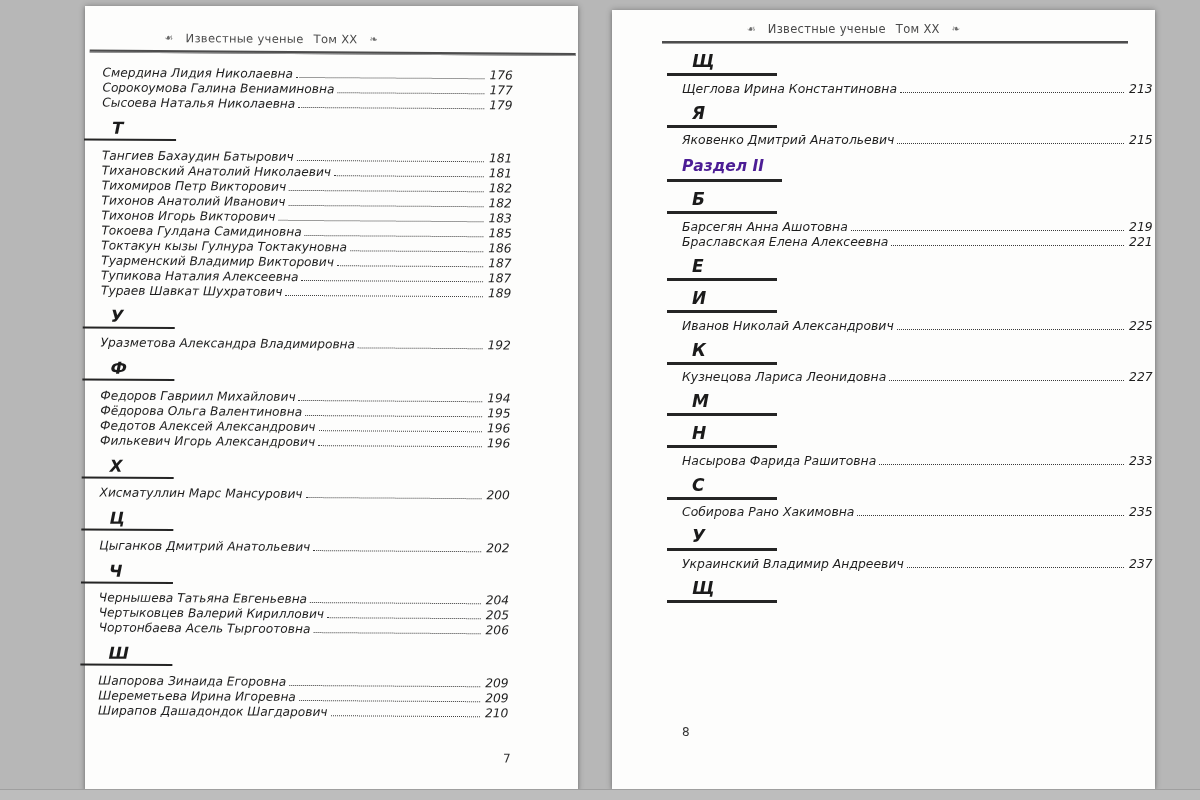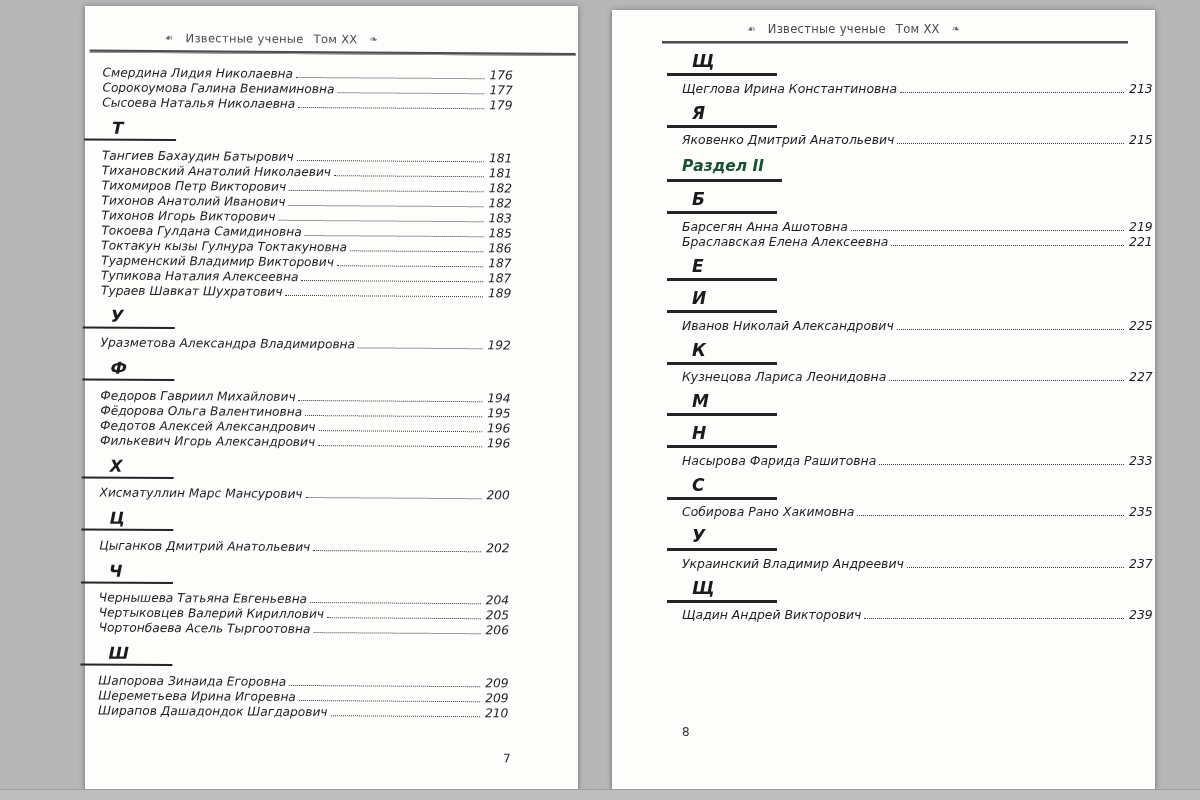--- a/index.html
+++ b/index.html
@@ -51,7 +51,7 @@
     width:85px;padding:0 0 2px 25px;border-bottom:3px solid #252525;
   }
   .part{
-    font-style:italic;font-weight:bold;color:#14532d;
+    font-style:italic;font-weight:bold;color:#4c1d95;
     font-size:15.5px;line-height:19px;margin:10px 0 4px 55px;
     width:100px;padding:0 0 3px 15px;border-bottom:3px solid #252525;
   }

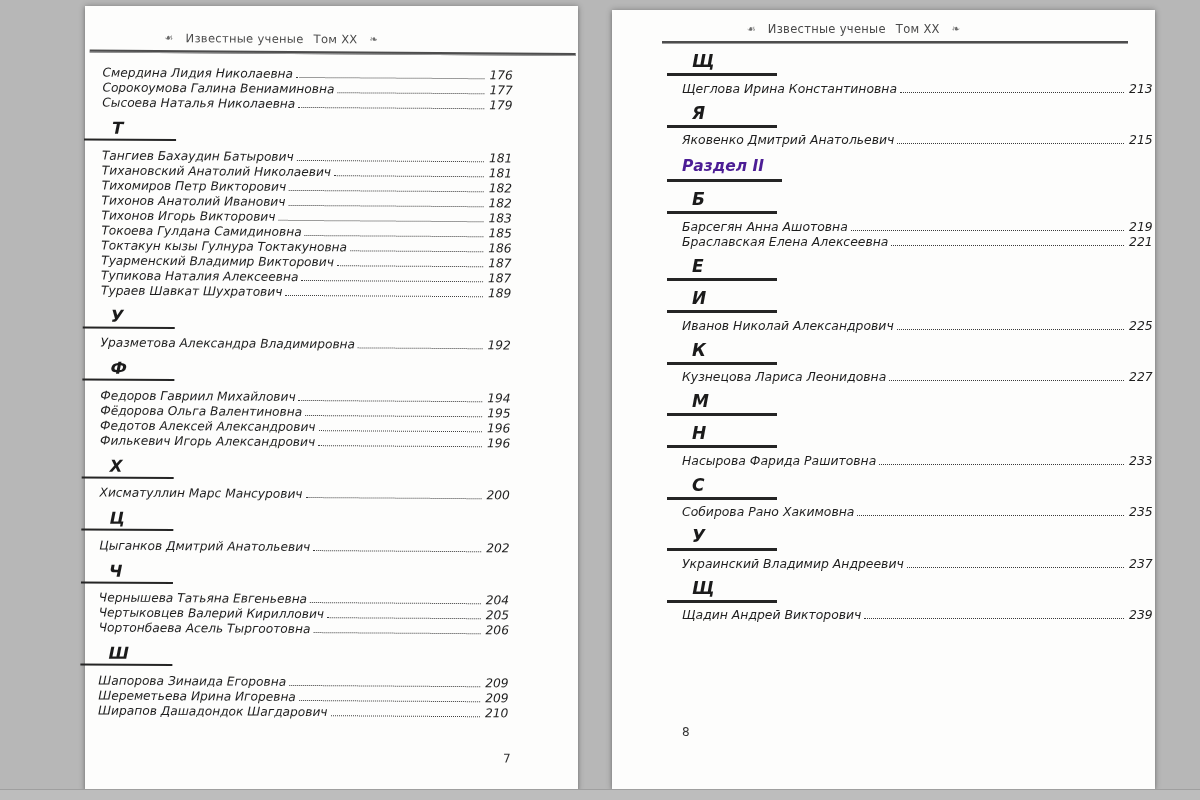--- a/index.html
+++ b/index.html
@@ -328,13 +328,6 @@
             </div>
           </div>
           <div class="letter">Щ</div>
-          <div class="entries">
-            <div class="entry">
-              <span class="ename">Щадин Андрей Викторович</span>
-              <span class="dots"></span>
-              <span class="epage">239</span>
-            </div>
-          </div>
         </div>
       <div class="page-number">8</div>
     </div>

